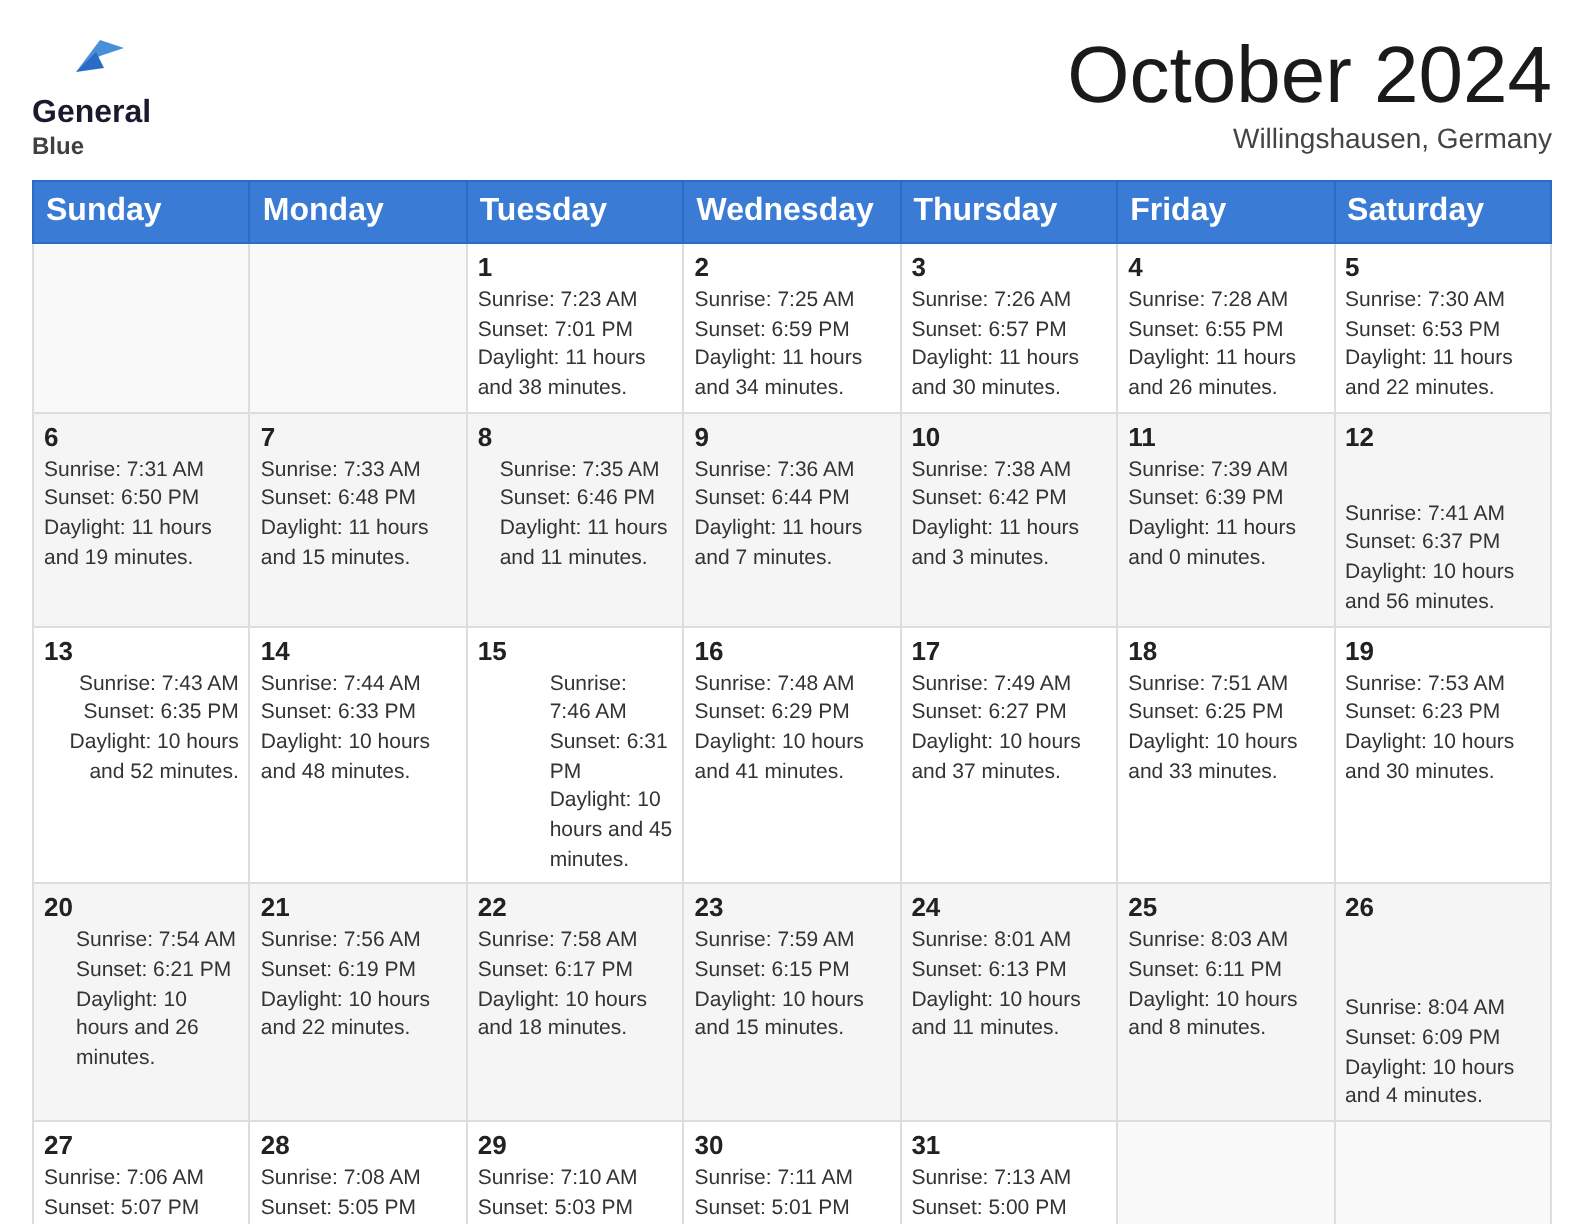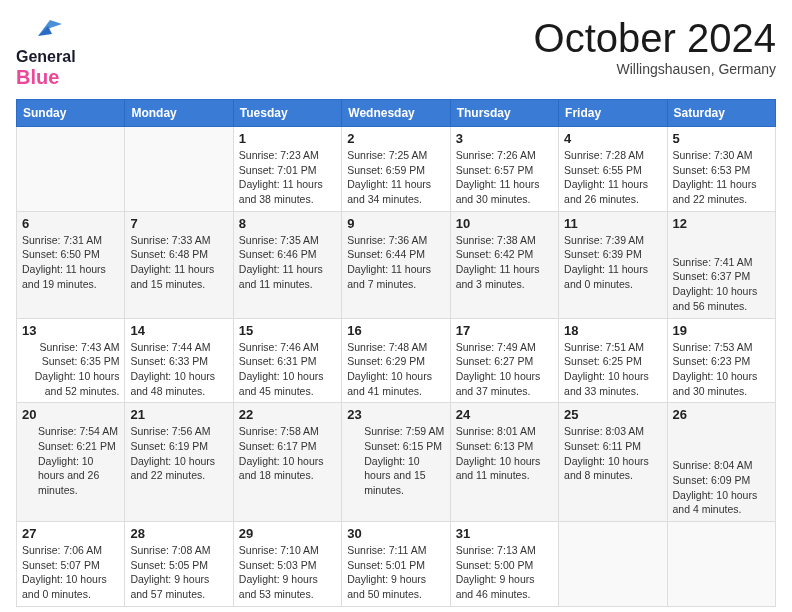--- a/index.html
+++ b/index.html
@@ -90,7 +90,7 @@
     </svg>
     <div>
       <div style="font-size:16px;font-weight:bold;color:#1a1a2e;">General</div>
-      <div style="font-size:20px;font-weight:bold;color:#ec4899;">Blue</div>
+      <div style="font-size:12px;font-weight:bold;color:#404040;">Blue</div>
     </div>
   </div>
   <div class="title-area">

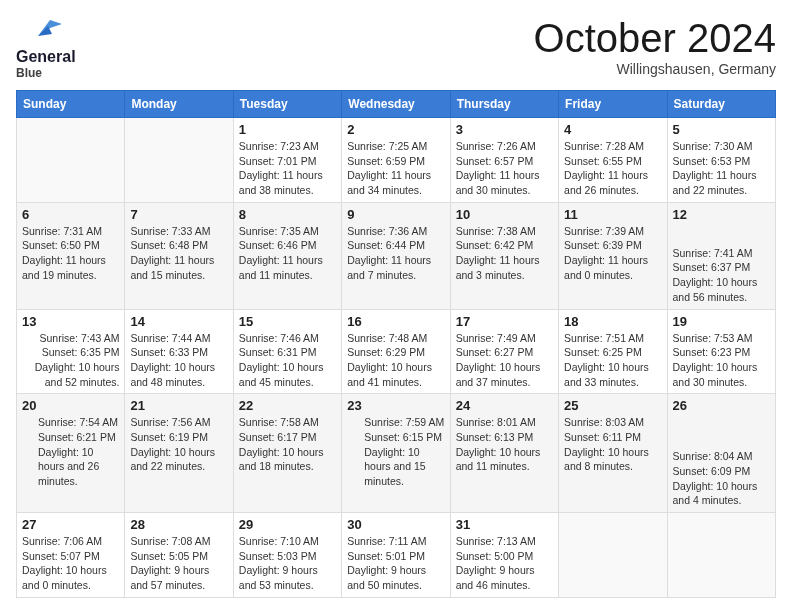--- a/index.html
+++ b/index.html
@@ -48,7 +48,7 @@
       color: #fff;
       text-align: left;
       padding: 6px 6px;
-      font-size: 12px;
+      font-size: 16px;
       font-weight: bold;
       border: 1px solid #2a6bc5;
       margin-left: 44px;

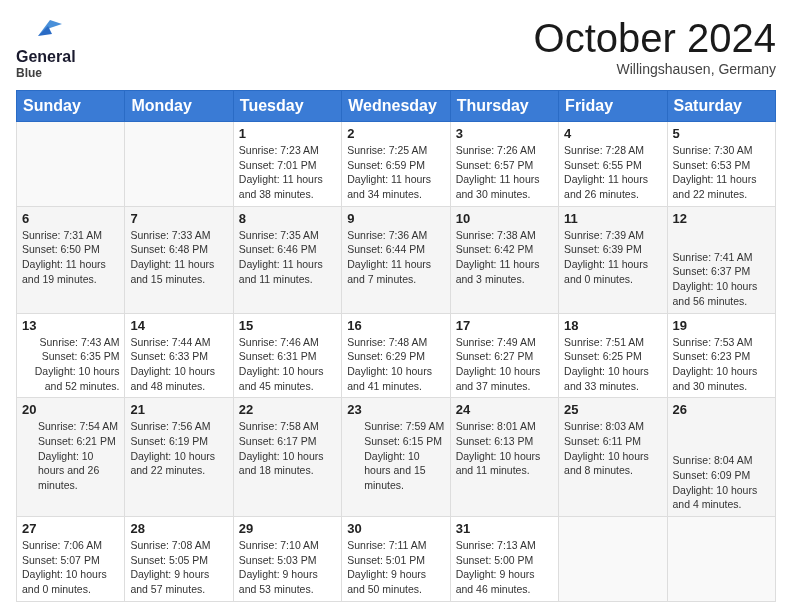--- a/index.html
+++ b/index.html
@@ -161,7 +161,7 @@
         </td>
         <td>
           <div class="day-number">8</div>
-          <div class="day-info" style="white-space: pre-line;">Sunrise: 7:35 AM
+          <div class="day-info" style="white-space: pre-line; margin-left: 11px;">Sunrise: 7:35 AM
 Sunset: 6:46 PM
 Daylight: 11 hours and 11 minutes.</div>
         </td>

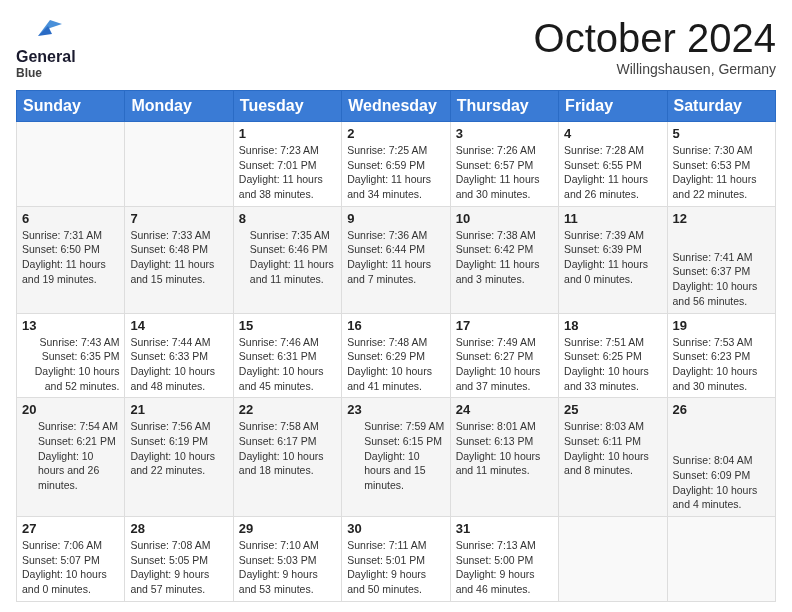--- a/index.html
+++ b/index.html
@@ -205,7 +205,7 @@
         </td>
         <td>
           <div class="day-number">15</div>
-          <div class="day-info" style="white-space: pre-line;">Sunrise: 7:46 AM
+          <div class="day-info" style="white-space: pre-line; margin-left: 36px;">Sunrise: 7:46 AM
 Sunset: 6:31 PM
 Daylight: 10 hours and 45 minutes.</div>
         </td>

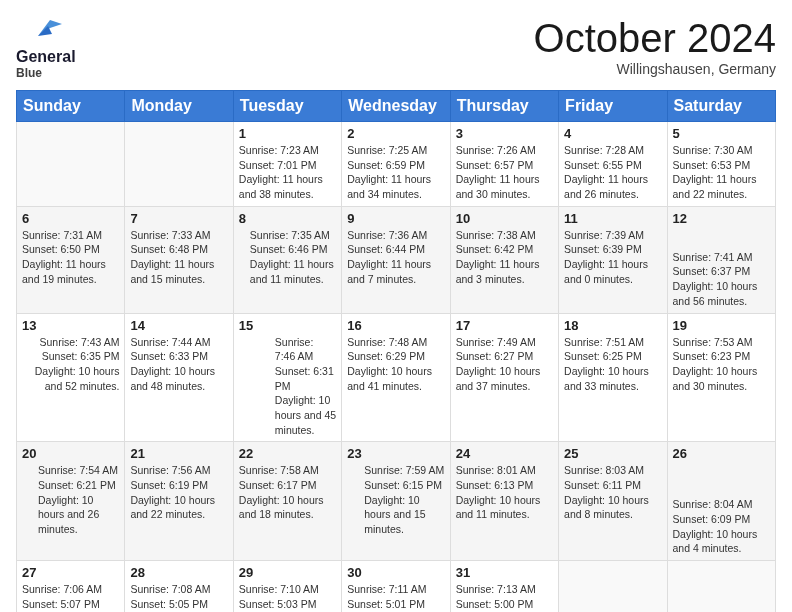--- a/index.html
+++ b/index.html
@@ -255,7 +255,7 @@
         </td>
         <td>
           <div class="day-number">23</div>
-          <div class="day-info" style="white-space: pre-line; margin-left: 17px;">Sunrise: 7:59 AM
+          <div class="day-info" style="white-space: pre-line;">Sunrise: 7:59 AM
 Sunset: 6:15 PM
 Daylight: 10 hours and 15 minutes.</div>
         </td>

